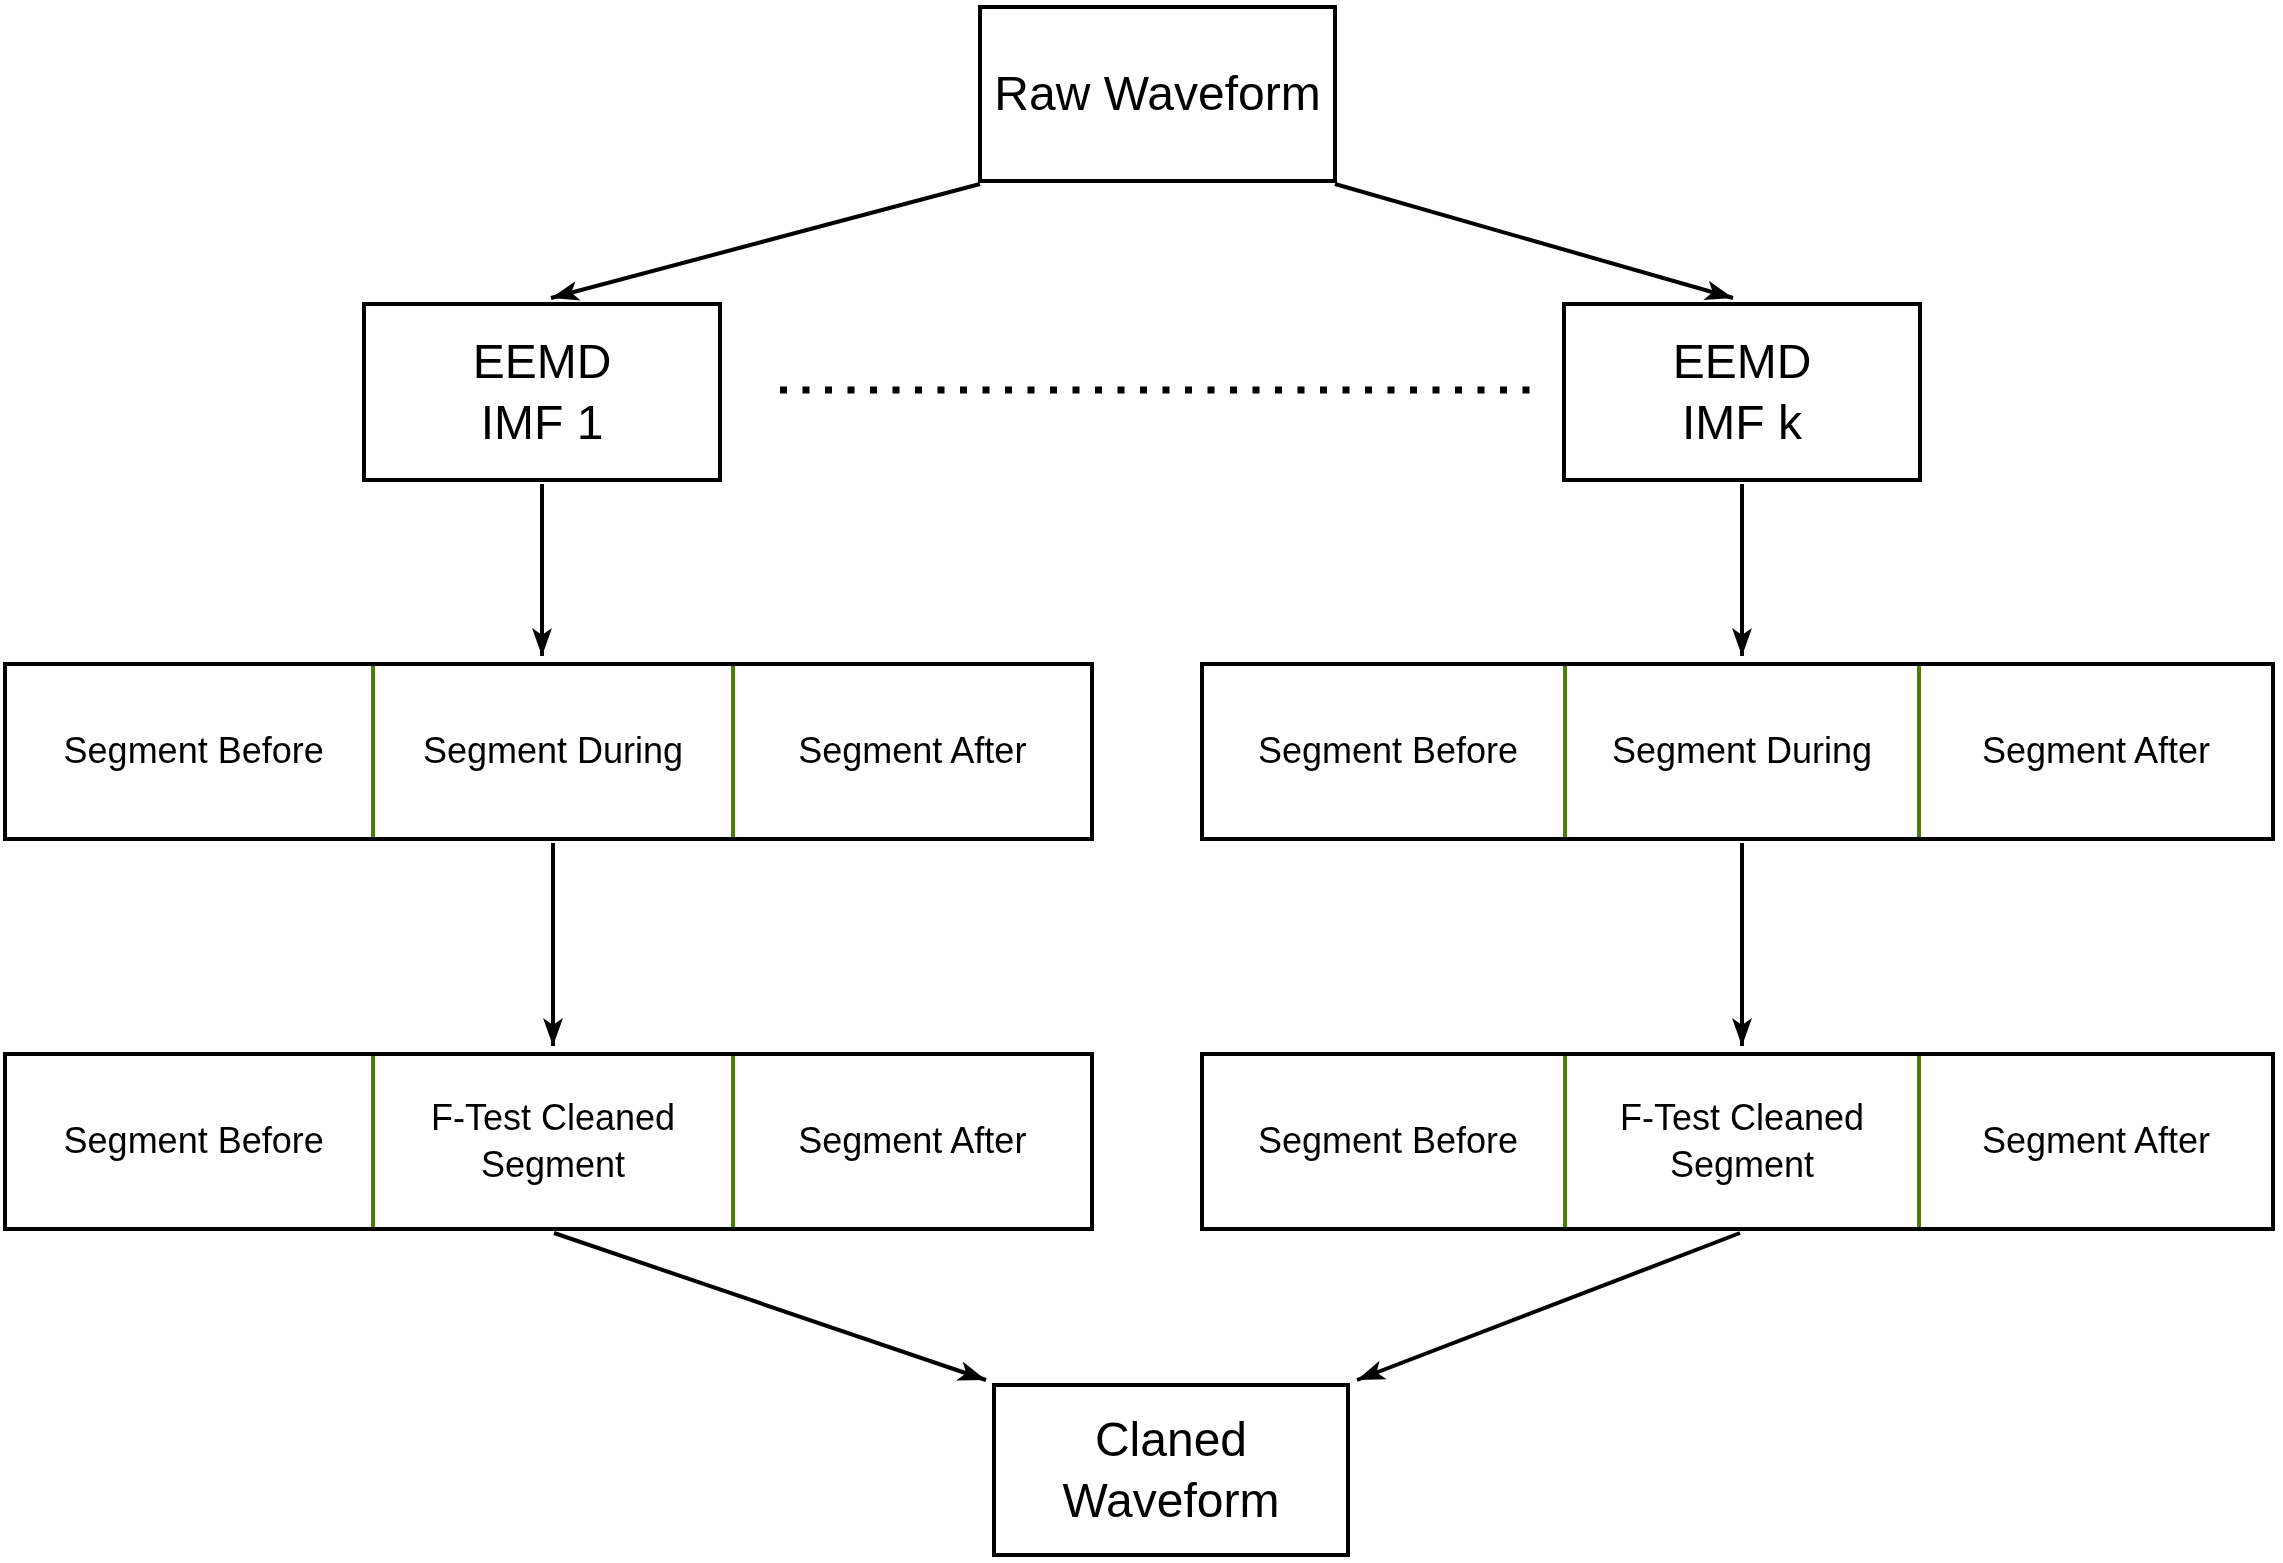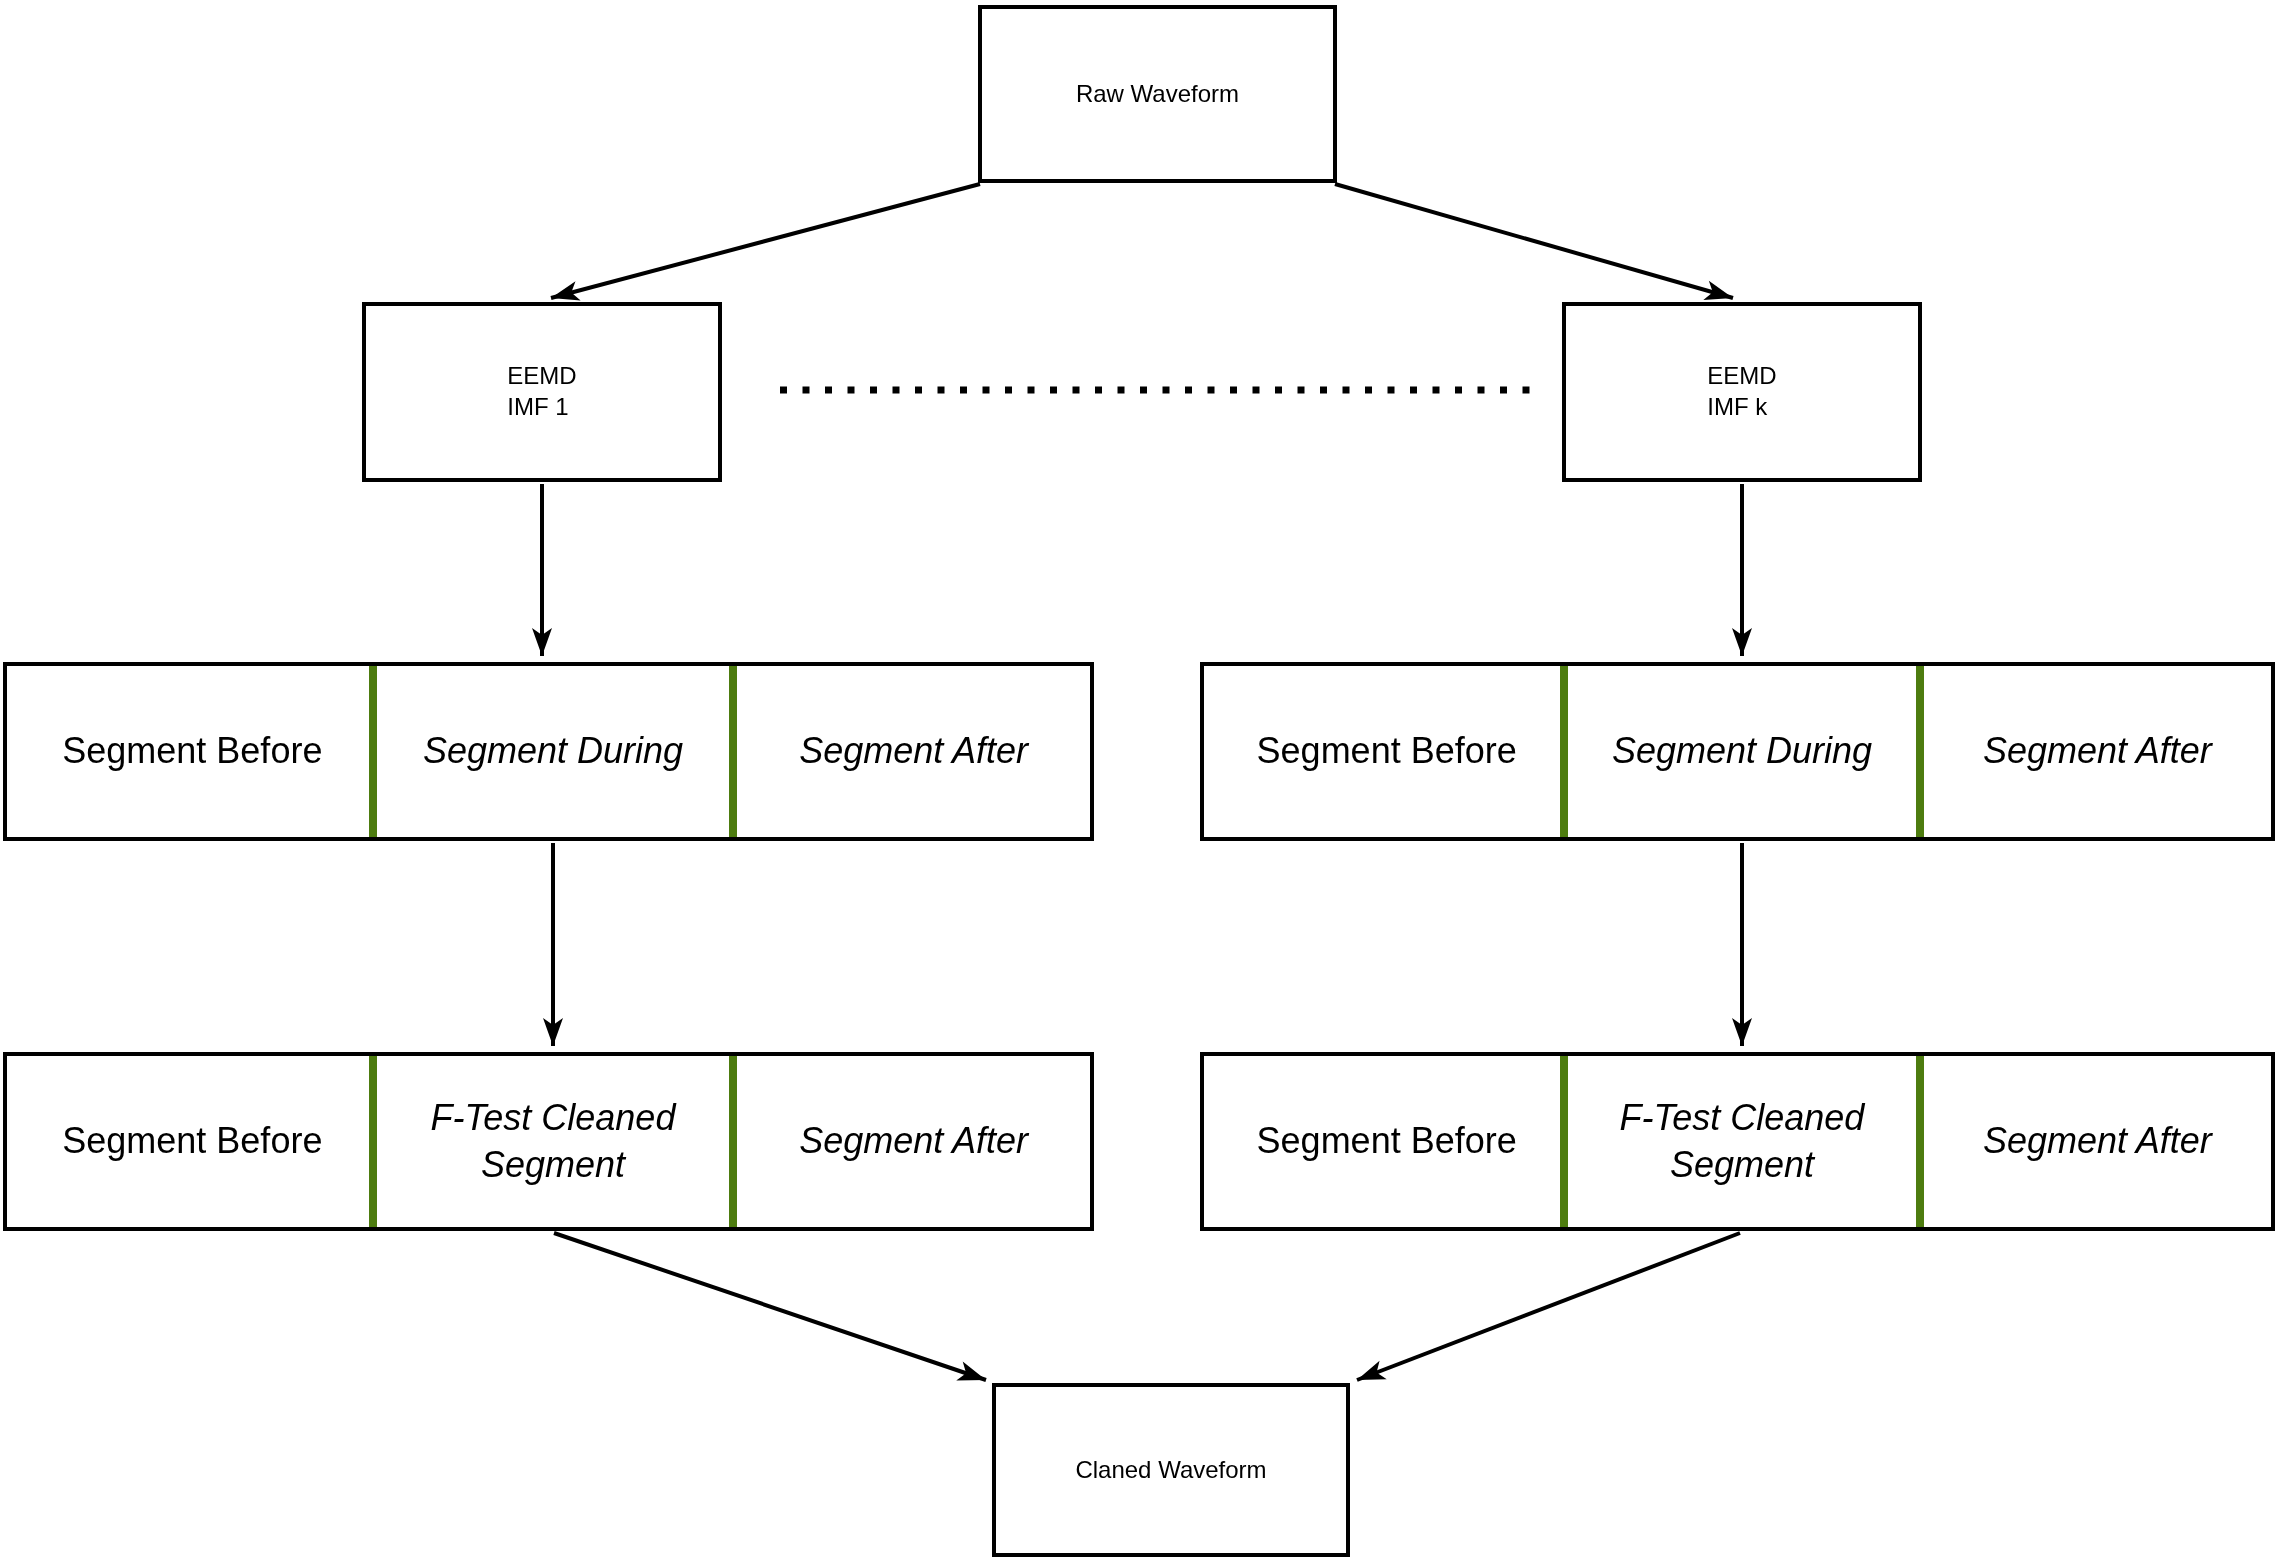--- a/index.html
+++ b/index.html
@@ -25,8 +25,8 @@
     display: flex;
     align-items: center;
     justify-content: center;
-    text-align: left;
-    font-size: 24px;
+    text-align: center;
+    font-size: 48px;
     line-height: 1.28;
     white-space: pre-line;
   }

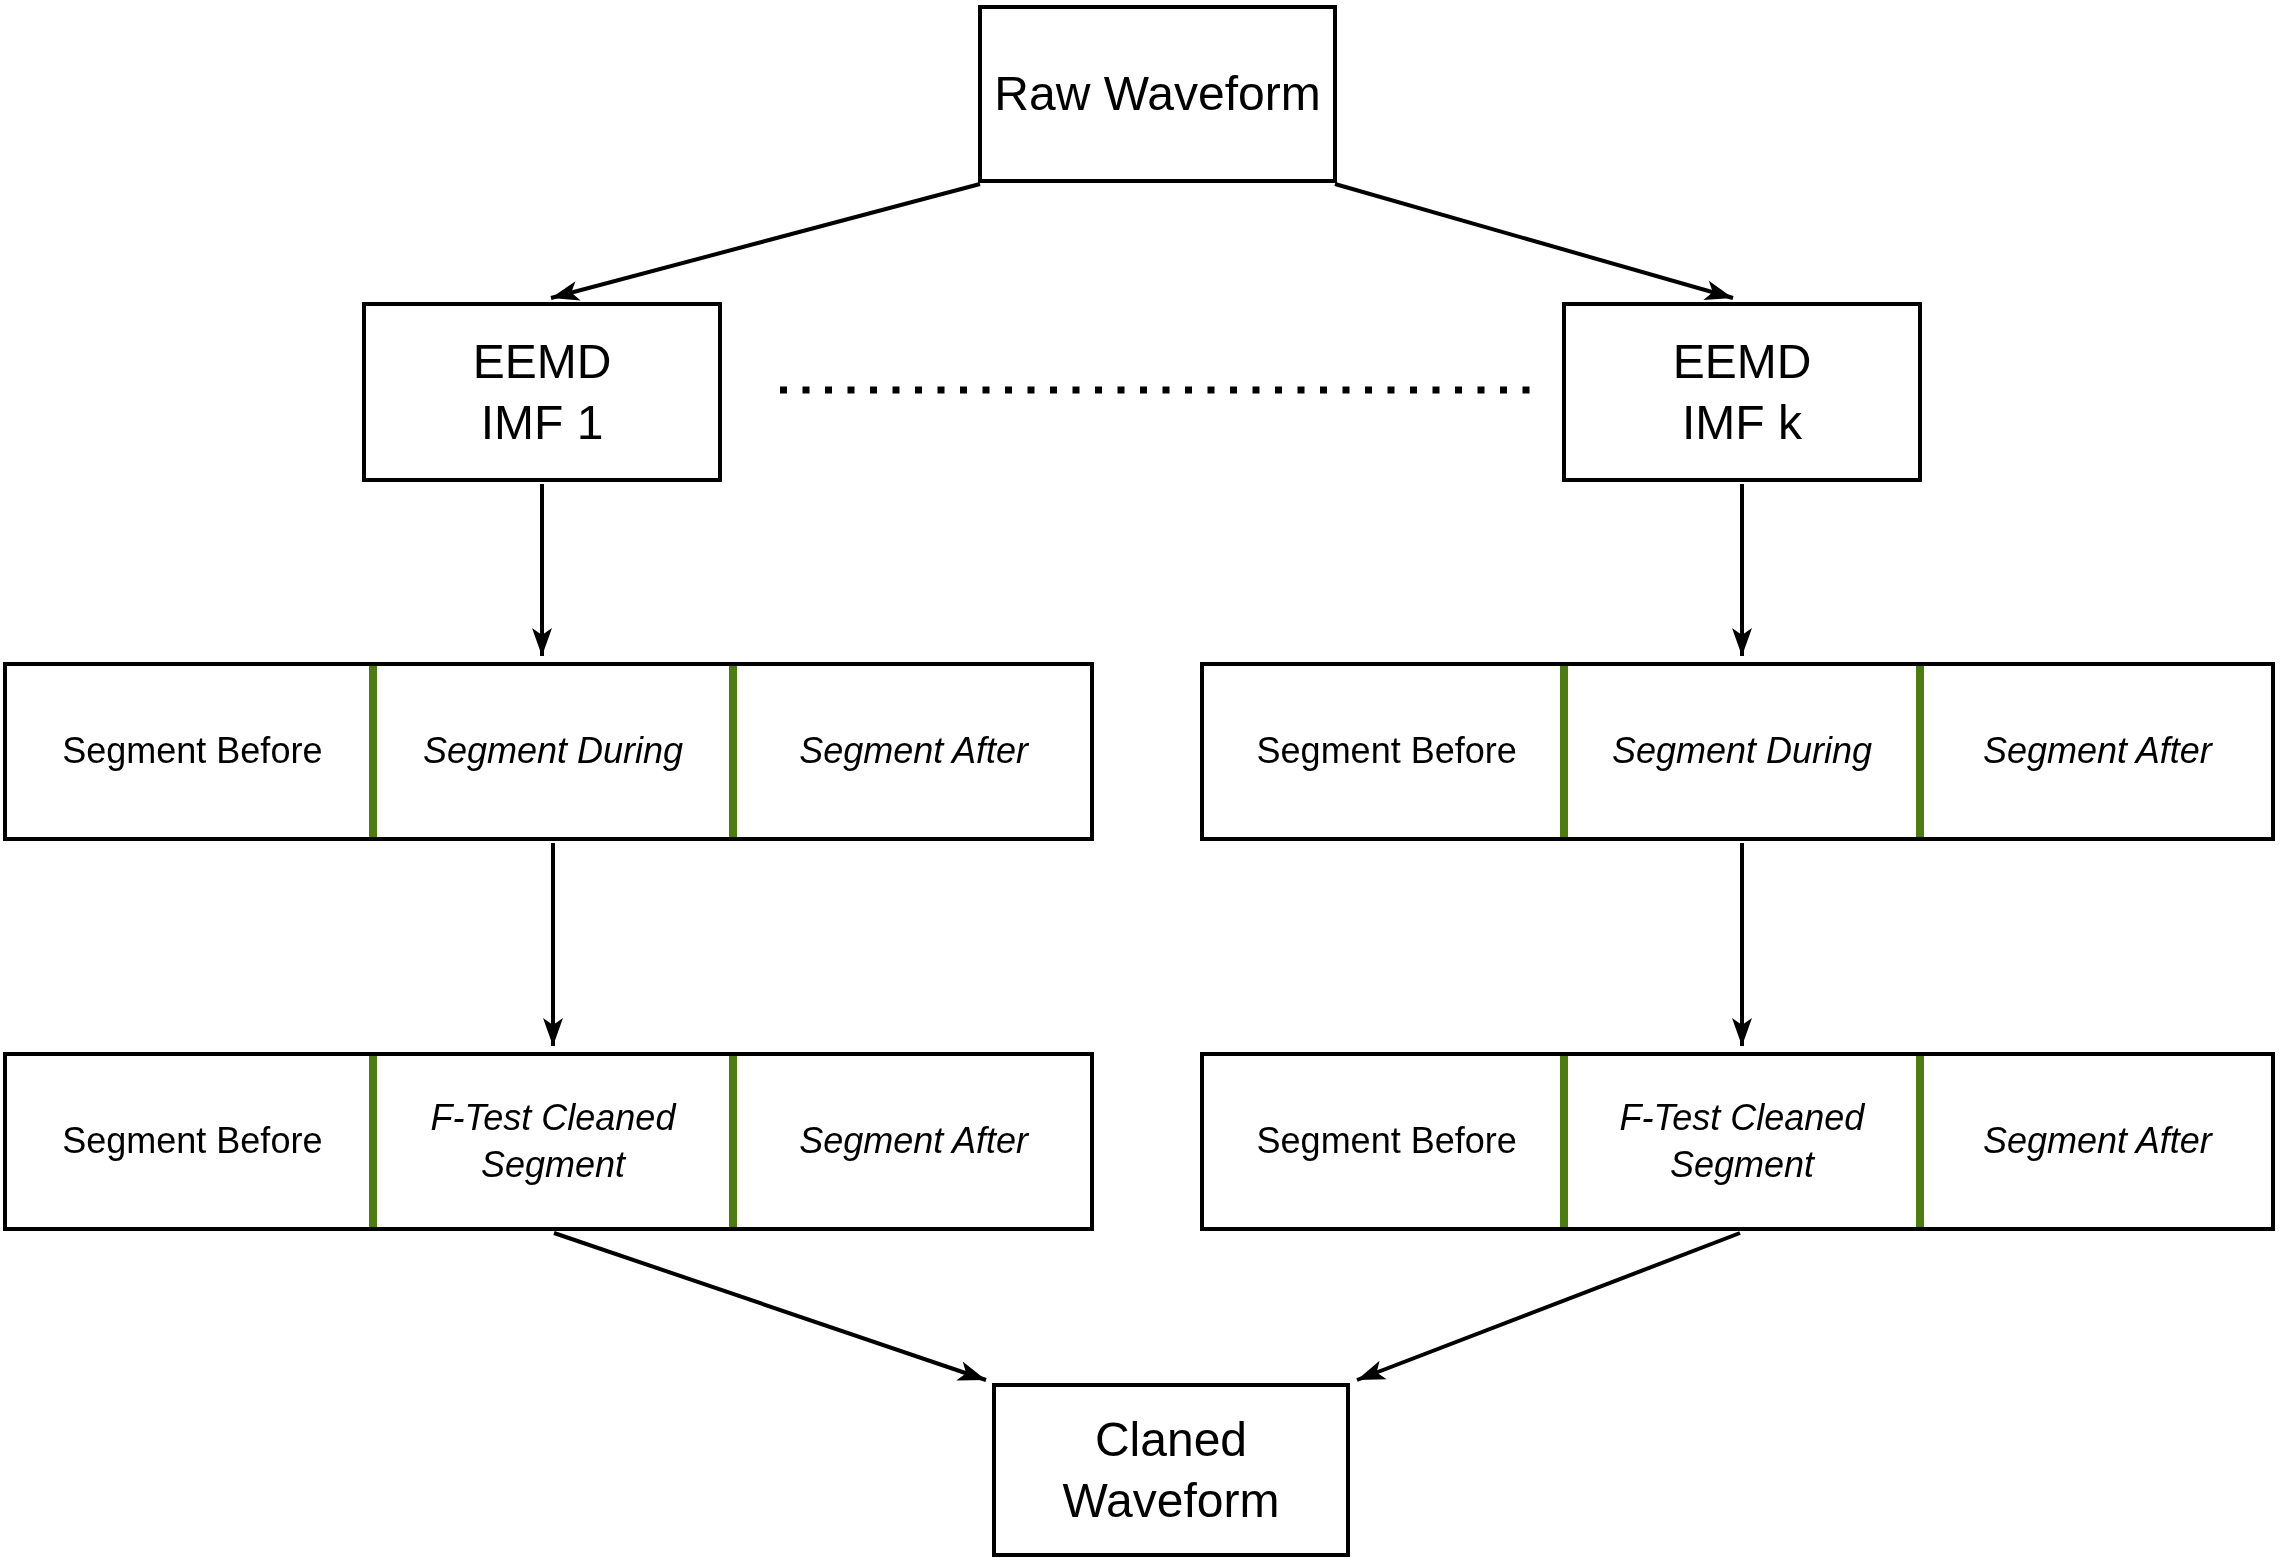--- a/index.html
+++ b/index.html
@@ -48,7 +48,7 @@
     line-height: 1.28;
     white-space: pre-line;
   }
-  .cell + .cell { border-left: 8px solid #4d7c0f; font-style: italic; }
+  .cell + .cell { border-left: 4px solid #4d7c0f; }
 
   
   .raw    { left: 978px;  top: 5px;    width: 359px;  height: 178px; }

